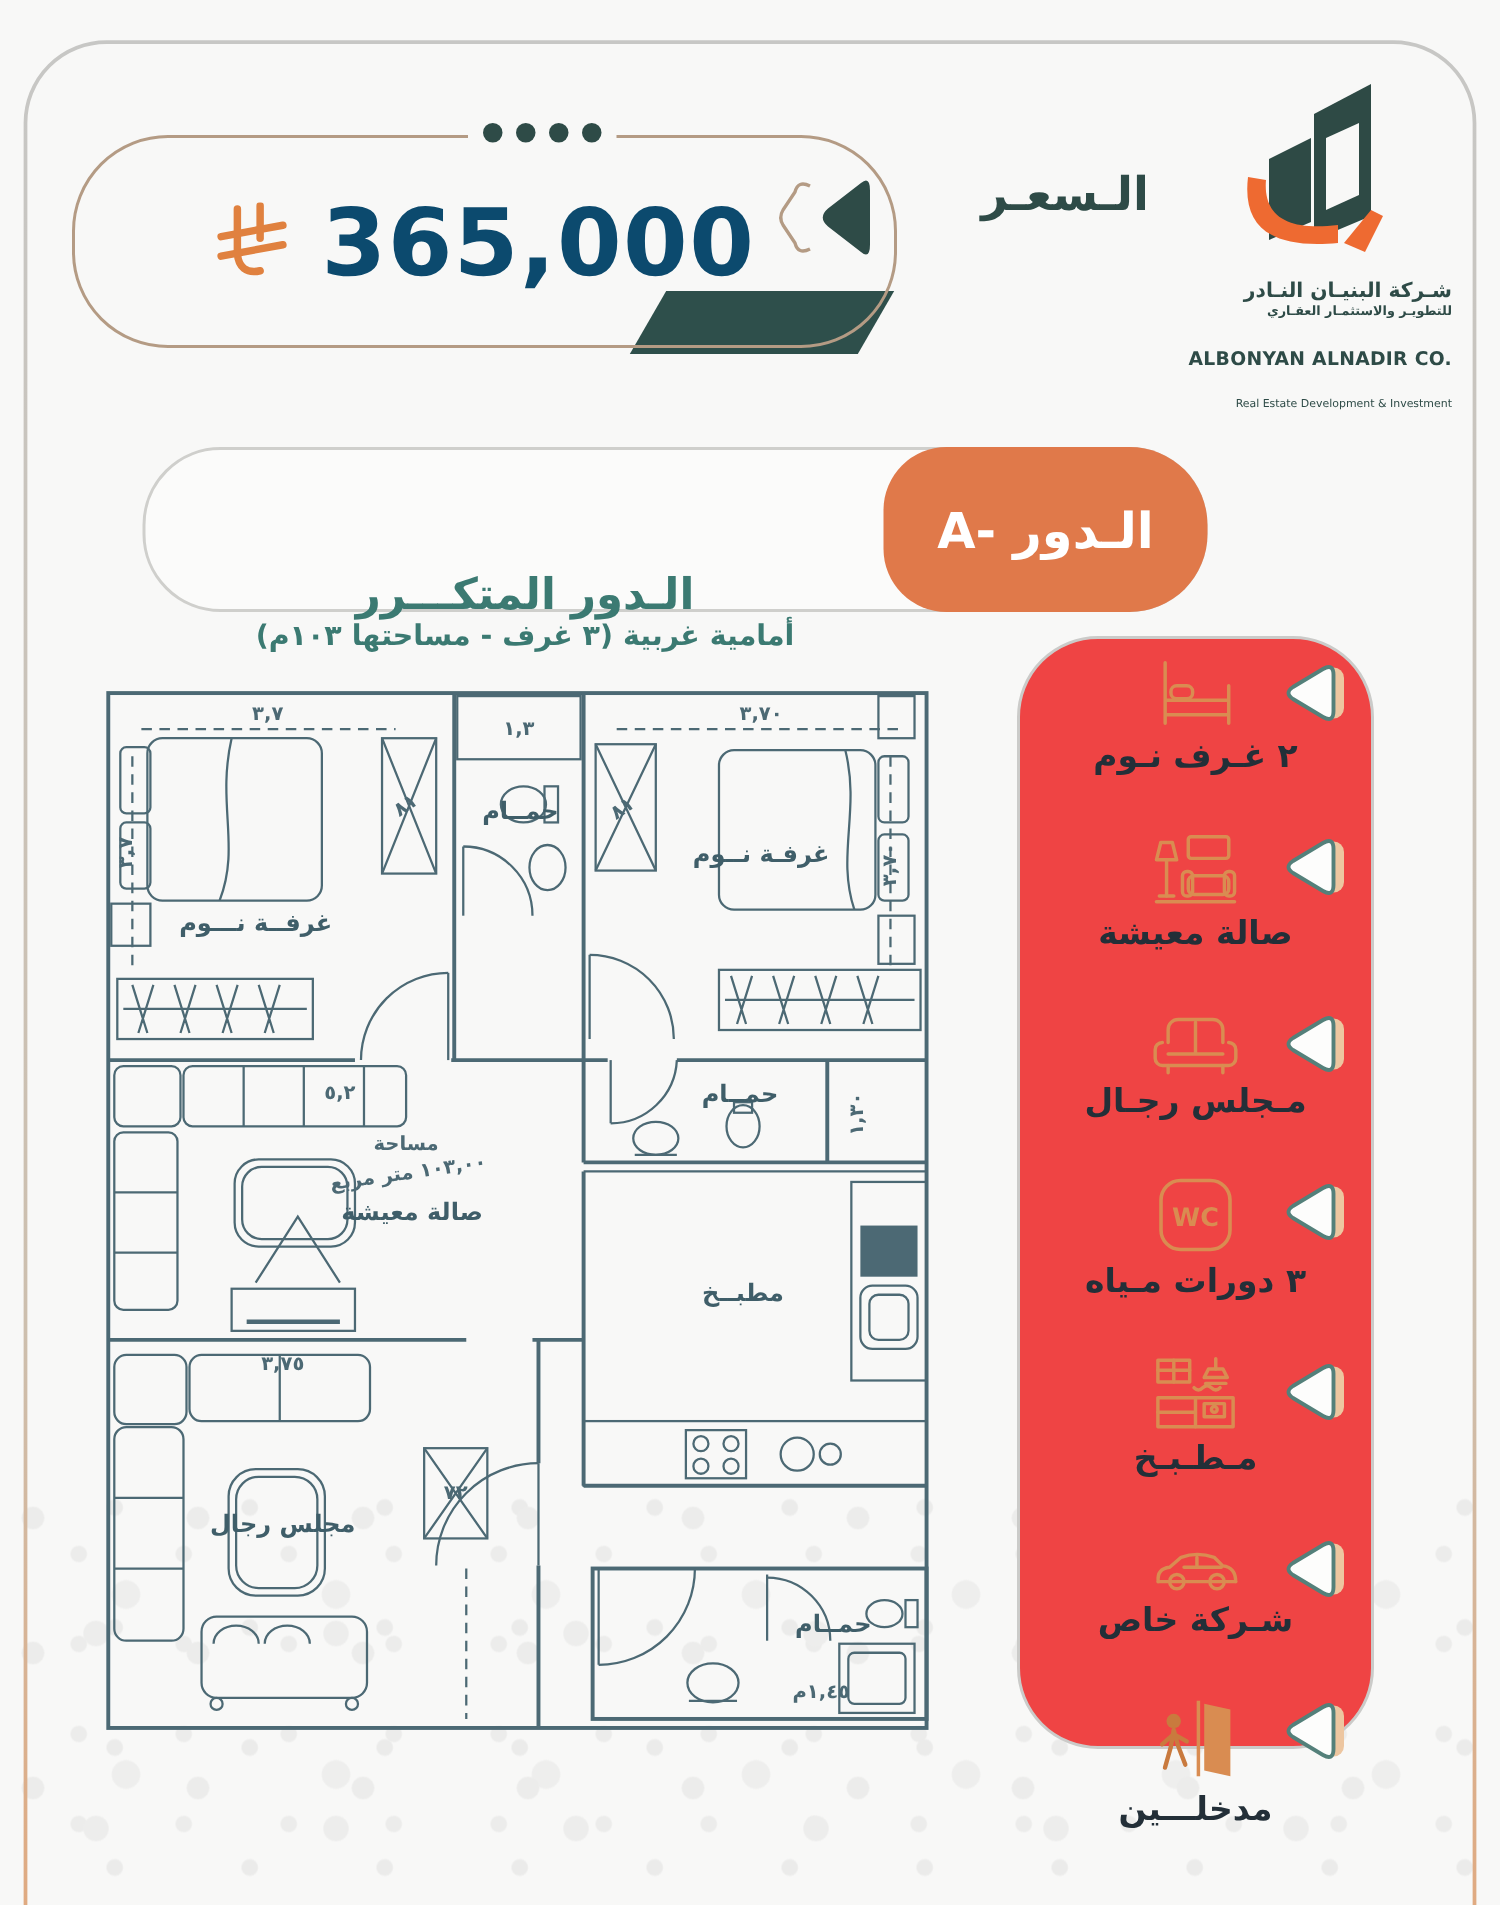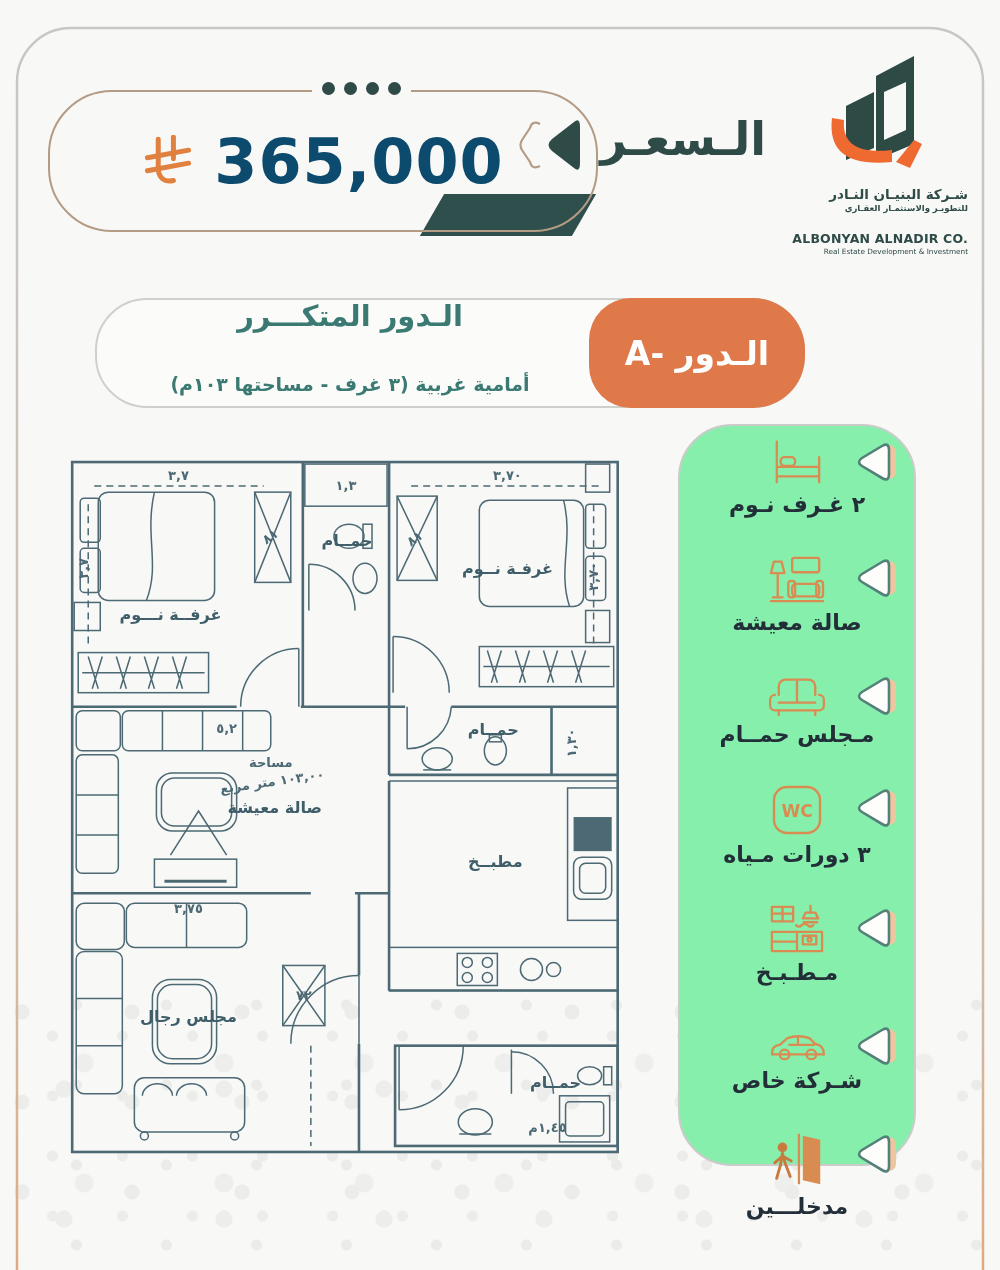--- a/index.html
+++ b/index.html
@@ -23,7 +23,7 @@
   .price-value{font-size:62px;font-weight:bold;color:#0c4a6e;letter-spacing:1px;direction:ltr;}
   .teal-slab{position:absolute;left:432px;top:194px;width:152px;height:42px;background:#2e4f4b;
     transform:skewX(-30deg);z-index:2;}
-  .price-label{position:absolute;left:596px;top:112px;width:170px;font-size:46px;font-weight:bold;
+  .price-label{position:absolute;left:596px;top:112px;width:170px;font-size:31px;font-weight:bold;
     color:#2e4b47;z-index:3;text-align:right;}
   .speaker{position:absolute;left:516px;top:112px;z-index:4;}
   

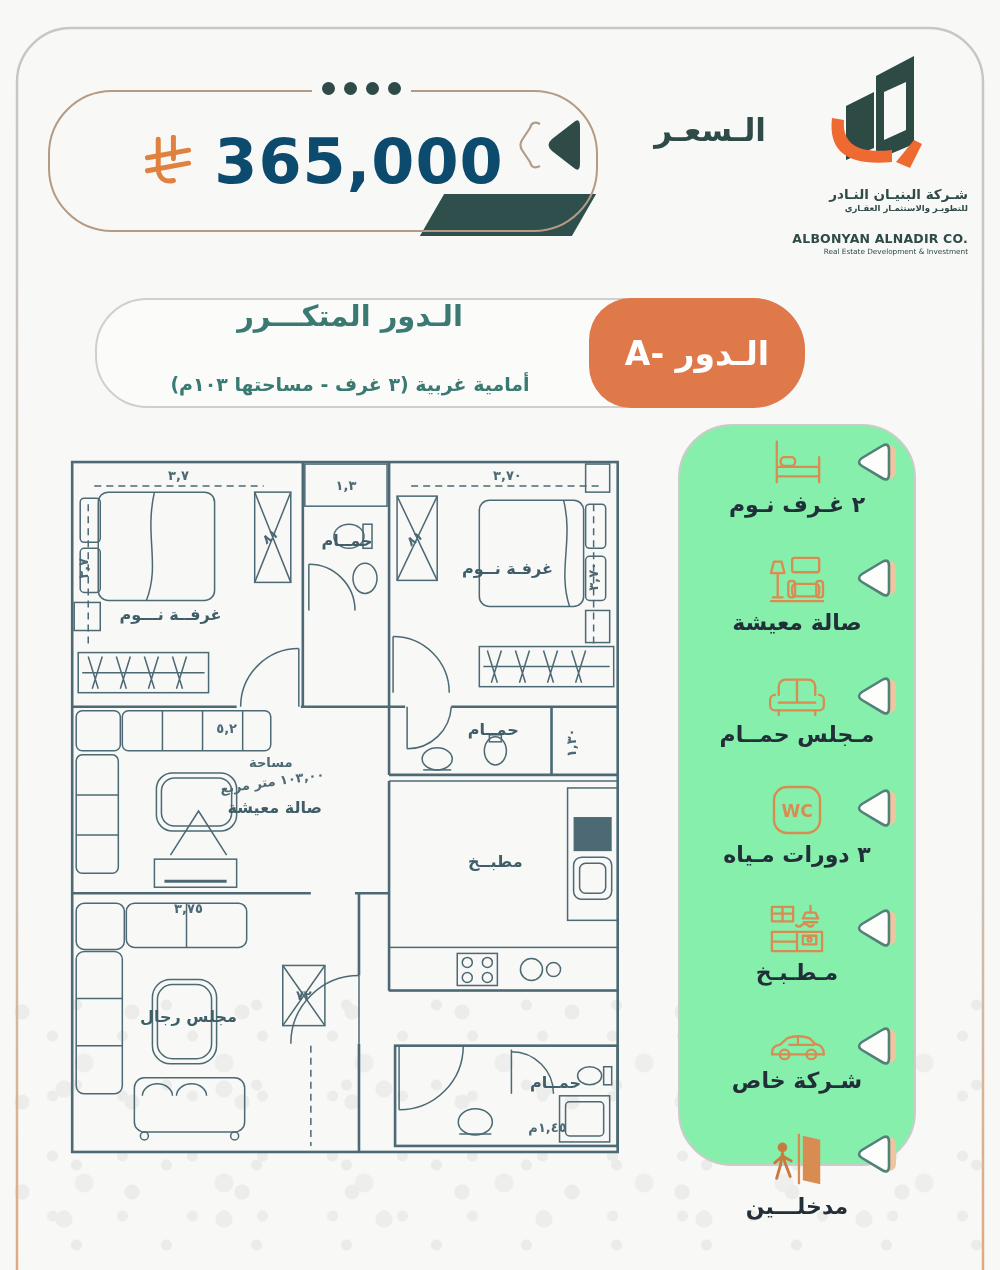--- a/index.html
+++ b/index.html
@@ -31,7 +31,7 @@
   .logo .ar-name{font-size:13.5px;font-weight:bold;color:#2e4b47;margin-top:2px;}
   .logo .ar-tag{font-size:8.5px;font-weight:bold;color:#2e4b47;margin-top:1px;}
   .logo .en-name{font-size:12.5px;font-weight:bold;color:#2e4b47;margin-top:18px;letter-spacing:.2px;}
-  .logo .en-tag{font-size:7.3px;color:#2e4b47;margin-top:1px;}
+  .logo .en-tag{font-size:7.3px;color:#2e4b47;margin-top:18px;}
   
   .banner{position:absolute;left:95px;top:298px;width:706px;height:106px;border:2px solid #cfcfcc;
     border-radius:52px;z-index:3;background:#fbfbfa;}

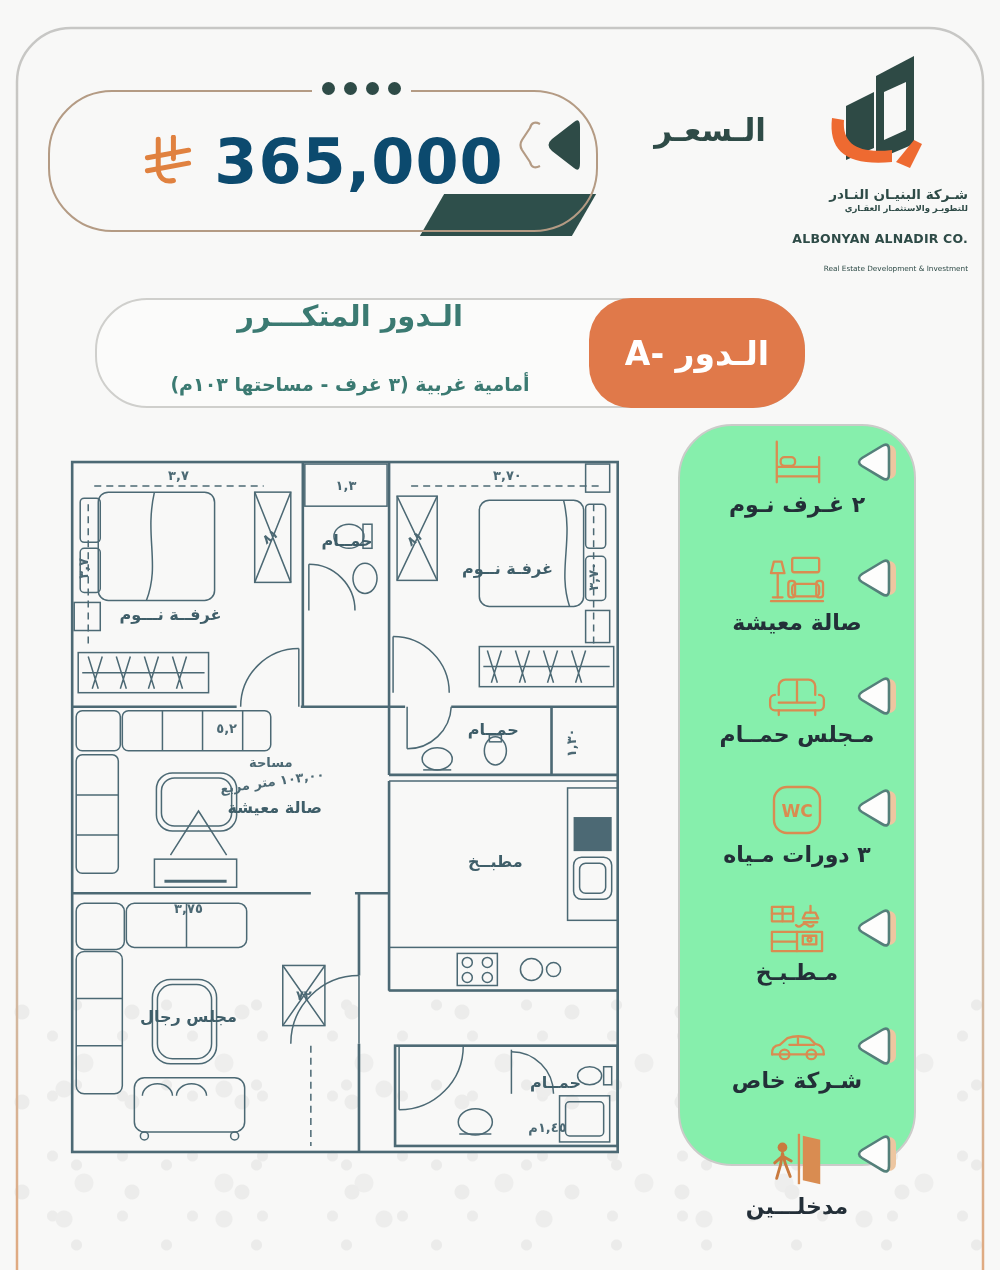--- a/index.html
+++ b/index.html
@@ -39,7 +39,7 @@
     border-radius:42px 52px 52px 42px;display:flex;align-items:center;justify-content:center;}
   .model-tab span{color:#fff;font-size:33px;font-weight:bold;}
   .banner-texts{position:absolute;left:20px;right:220px;top:0;height:136px;display:flex;flex-direction:column;
-    align-items:center;justify-content:flex-start;color:#3b7a72;gap:40px;}
+    align-items:center;justify-content:flex-end;color:#3b7a72;}
   .banner-title{font-size:29px;font-weight:bold;line-height:1.15;}
   .banner-sub{font-size:19px;font-weight:bold;line-height:1.2;}
   

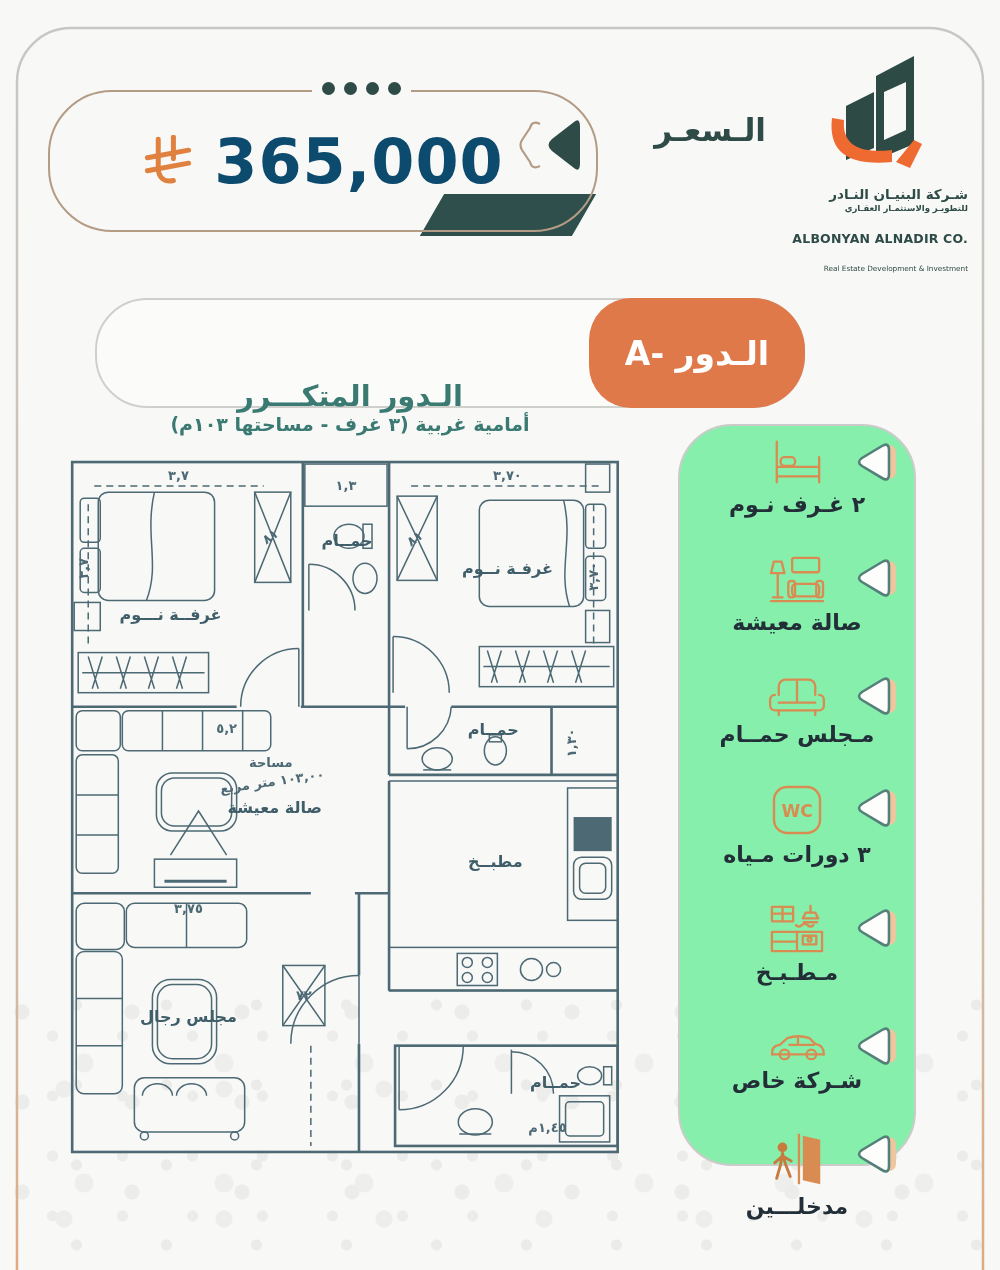--- a/index.html
+++ b/index.html
@@ -43,7 +43,7 @@
   .banner-title{font-size:29px;font-weight:bold;line-height:1.15;}
   .banner-sub{font-size:19px;font-weight:bold;line-height:1.2;}
   
-  .panel{position:absolute;left:678px;top:424px;width:238px;height:742px;background:#86efac;
+  .panel{position:absolute;left:678px;top:424px;width:238px;height:742px;background:#ef4444;
     border:2px solid #cbcbc9;border-radius:54px;z-index:3;display:flex;flex-direction:column;
     justify-content:space-evenly;padding:10px 0;box-sizing:border-box;gap:35px;}
   .amen-item{position:relative;display:flex;flex-direction:column;align-items:center;}

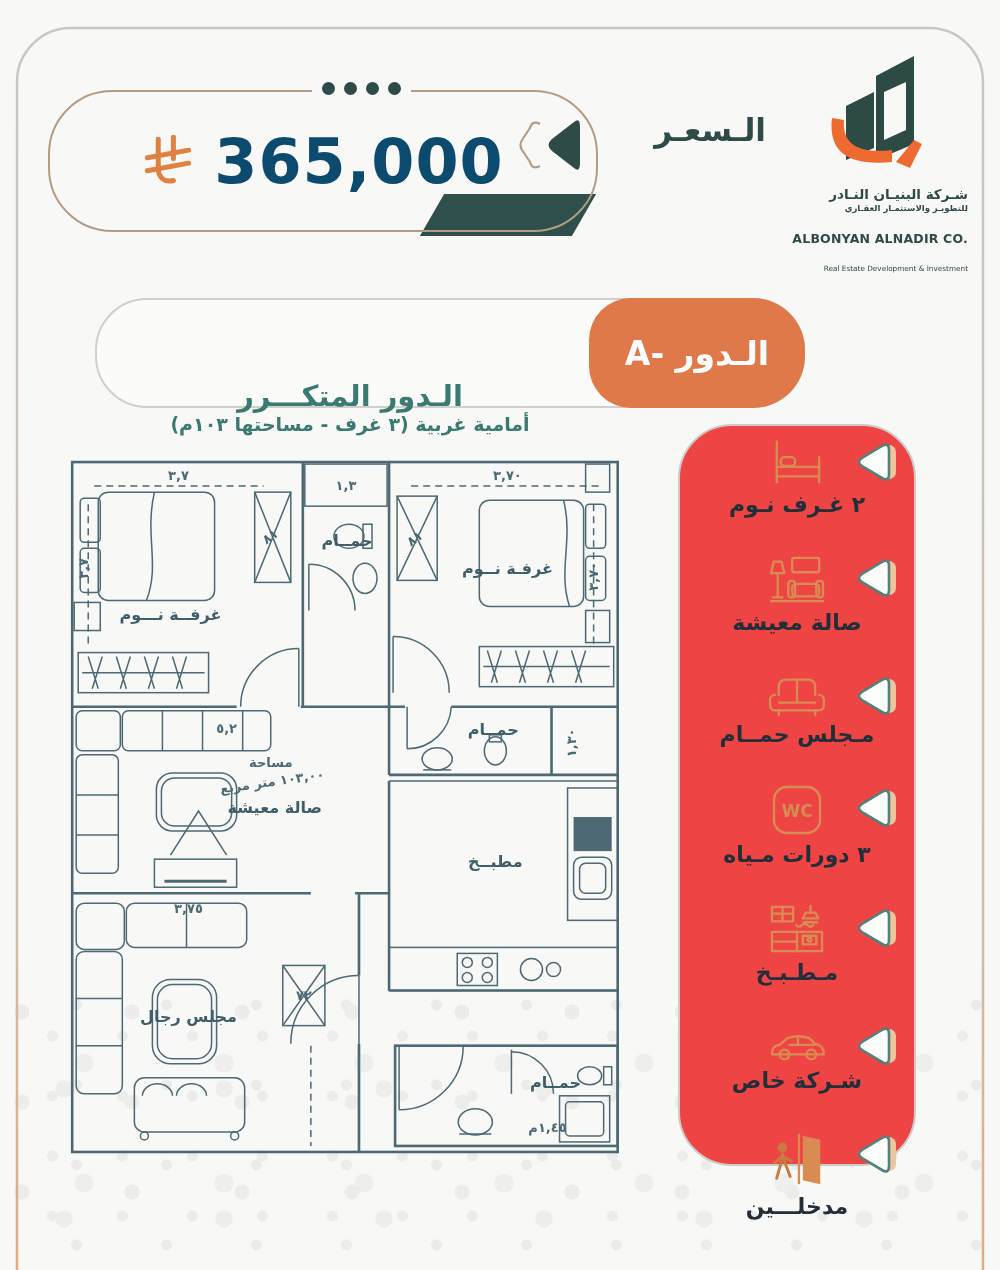--- a/index.html
+++ b/index.html
@@ -327,7 +327,7 @@
           <path d="M37,8 L37,32 Q37,40 30,36 L10,24 Q4,20 10,16 L30,4 Q37,0 37,8 Z" fill="#fdfdfc" stroke="#54807a" stroke-width="2.6" stroke-linejoin="round"></path>
         </svg>
       </div>
-      <div class="amen-label" dir="rtl">مـجلس حمــام</div>
+      <div class="amen-label" dir="rtl">مـجلس رجـال</div>
     </div>
 
     <div class="amen-item">

